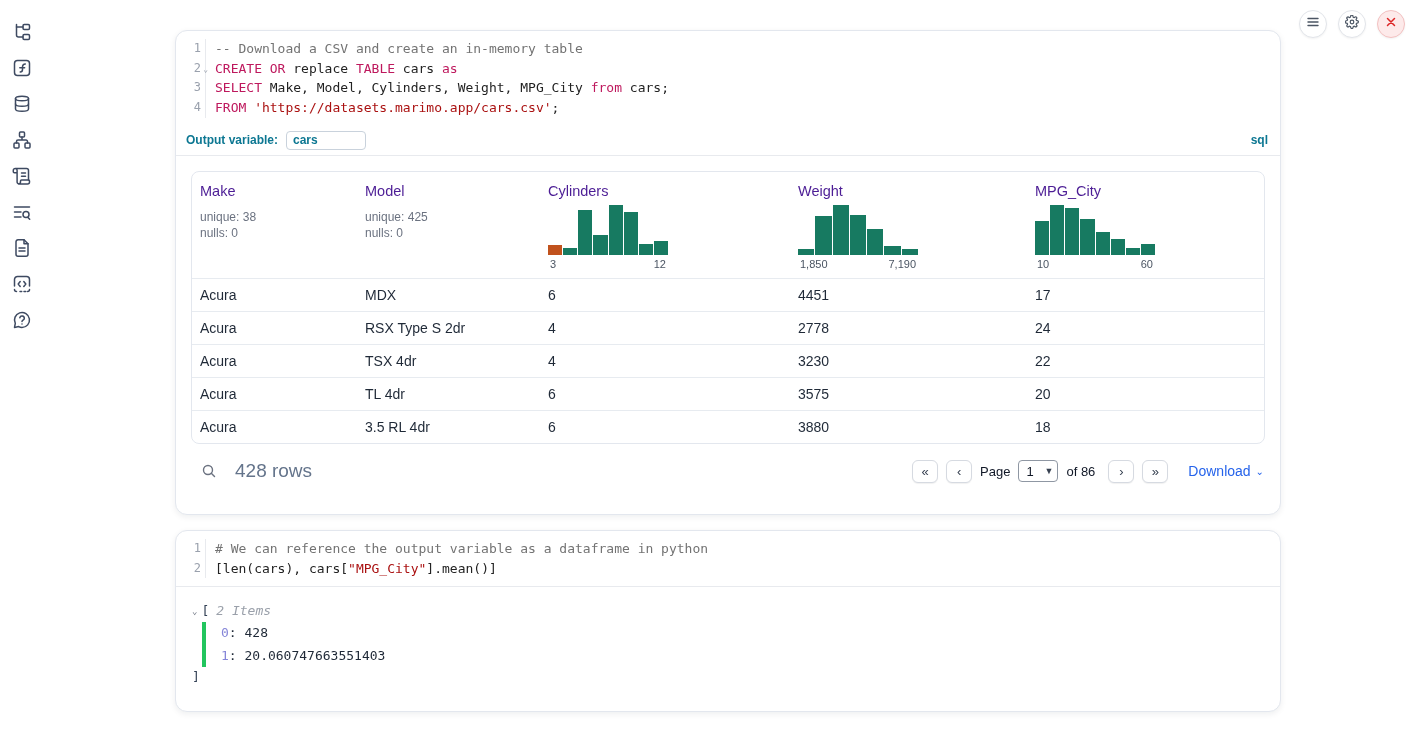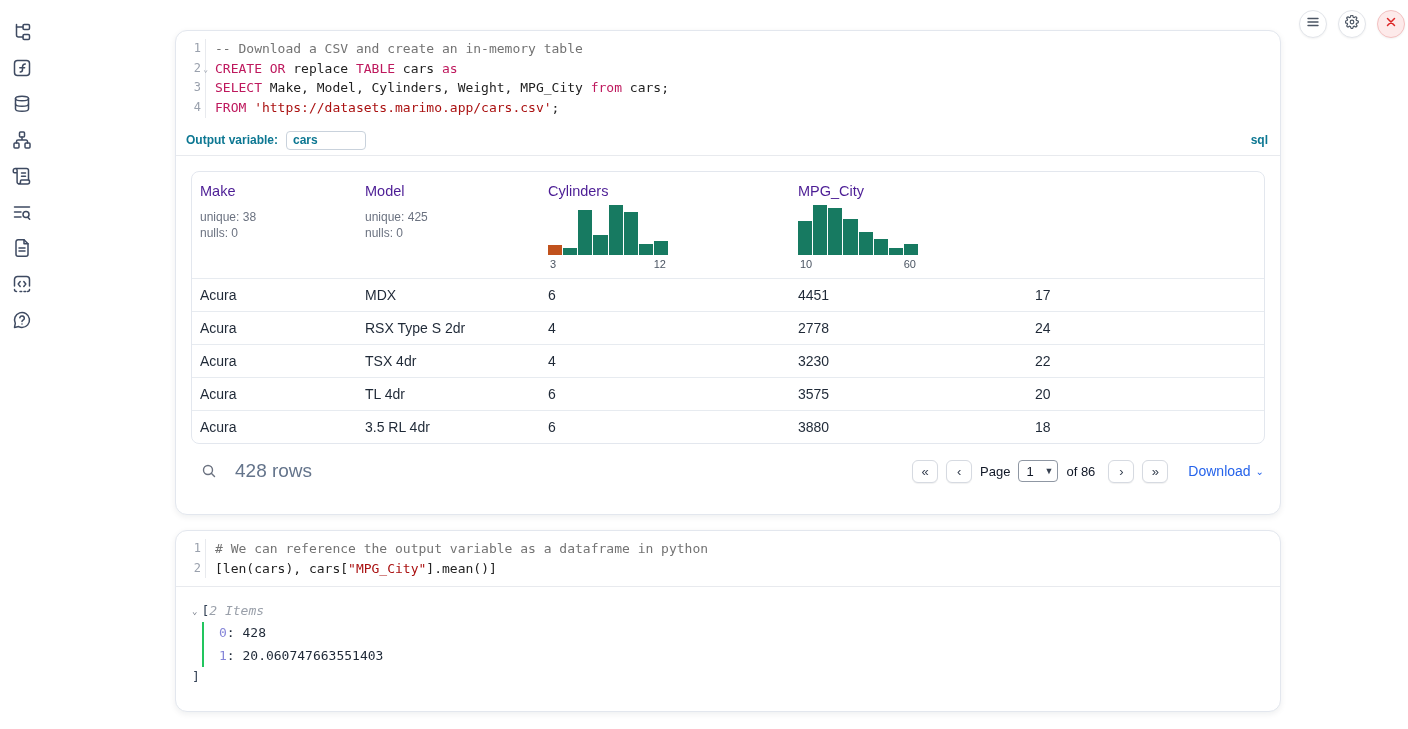--- a/index.html
+++ b/index.html
@@ -249,6 +249,24 @@
             </div>
           </div>
           <div class="th">
+            <div class="th-name">Weight</div>
+            <div class="hist">
+              <div class="hist-bars">
+                <div class="hist-bar" style="height: 12%; background: rgb(23, 122, 97);"></div>
+                <div class="hist-bar" style="height: 78%; background: rgb(23, 122, 97);"></div>
+                <div class="hist-bar" style="height: 100%; background: rgb(23, 122, 97);"></div>
+                <div class="hist-bar" style="height: 80%; background: rgb(23, 122, 97);"></div>
+                <div class="hist-bar" style="height: 52%; background: rgb(23, 122, 97);"></div>
+                <div class="hist-bar" style="height: 18%; background: rgb(23, 122, 97);"></div>
+                <div class="hist-bar" style="height: 12%; background: rgb(23, 122, 97);"></div>
+              </div>
+              <div class="hist-labels">
+                <span>1,850</span>
+                <span>7,190</span>
+              </div>
+            </div>
+          </div>
+          <div class="th">
             <div class="th-name">MPG_City</div>
             <div class="hist">
               <div class="hist-bars">

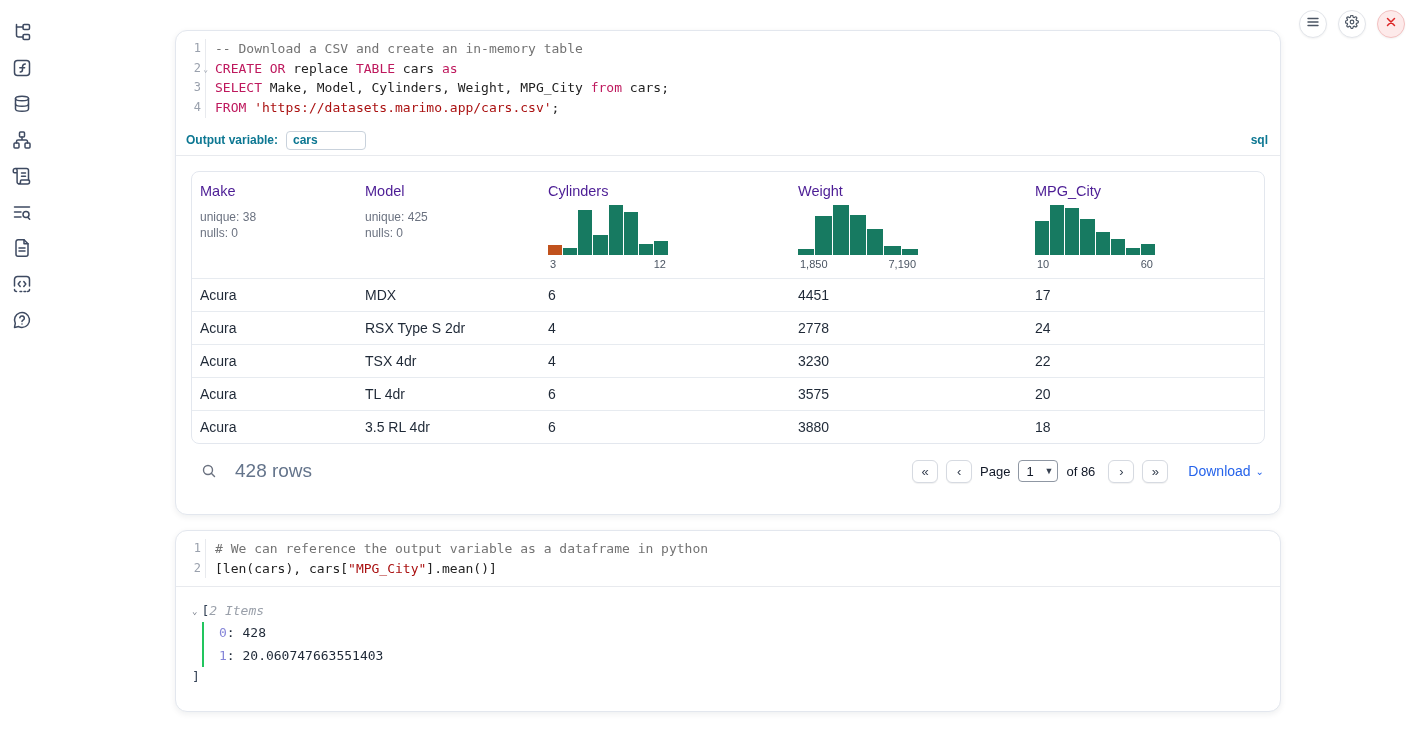--- a/index.html
+++ b/index.html
@@ -90,7 +90,7 @@
   .tree-head { height:22px; line-height:22px; display:flex; align-items:center; }
   .tree-caret { font-size:9px; color:#6b7280; margin-right:4px; cursor:pointer; }
   .bracket { color:#334155; }
-  .items-label { color:#9aa0aa; font-style:italic; }
+  .items-label { color:#9aa0aa; font-style:italic; margin-left:7px; }
   .tree-entries { margin-left:10px; border-left:2px solid #22c55e; padding-left:15px; }
   .tree-entry { height:22.5px; line-height:22.5px; }
   .tree-key { color:#8585d8; }

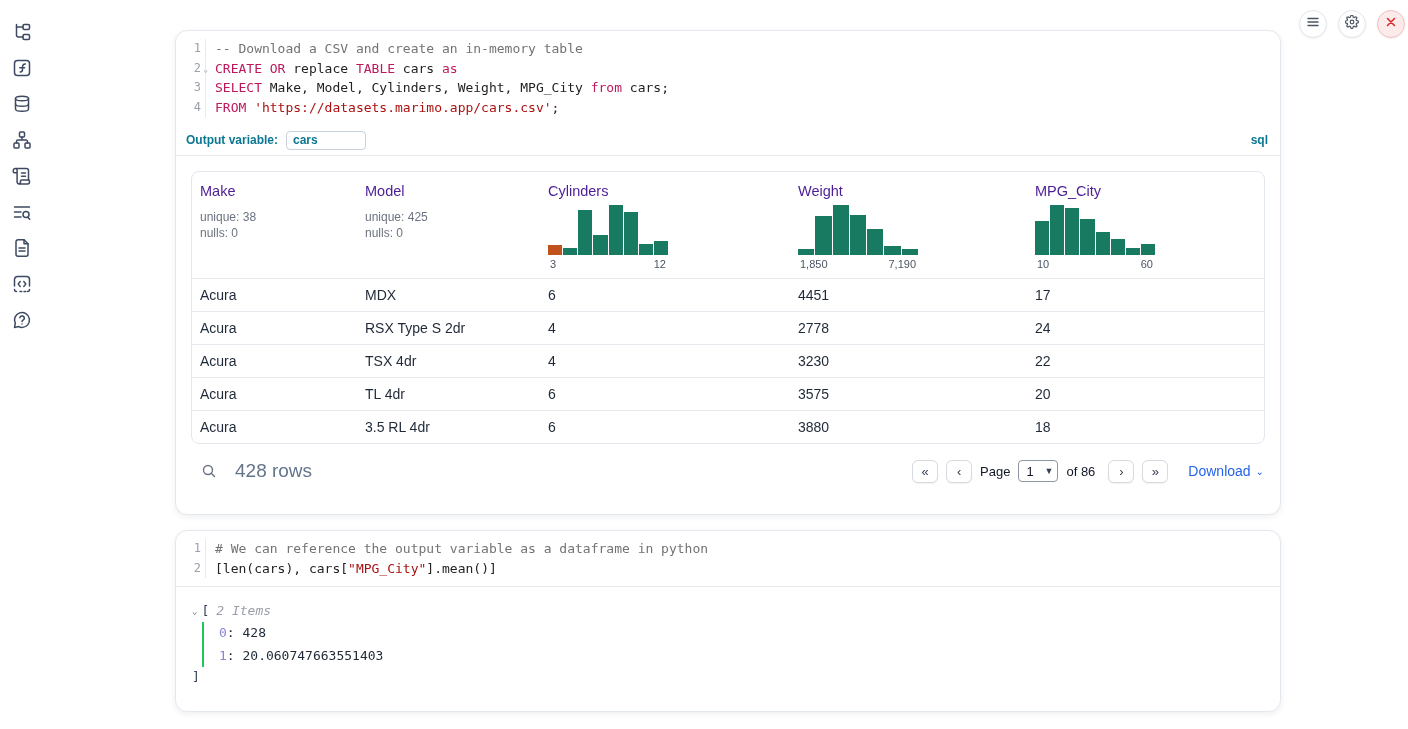--- a/index.html
+++ b/index.html
@@ -91,7 +91,7 @@
   .tree-caret { font-size:9px; color:#6b7280; margin-right:4px; cursor:pointer; }
   .bracket { color:#334155; }
   .items-label { color:#9aa0aa; font-style:italic; margin-left:7px; }
-  .tree-entries { margin-left:10px; border-left:2px solid #22c55e; padding-left:15px; }
+  .tree-entries { margin-left:10px; border-left:4px solid #22c55e; padding-left:15px; }
   .tree-entry { height:22.5px; line-height:22.5px; }
   .tree-key { color:#8585d8; }
   .tree-close { height:20px; line-height:20px; }

